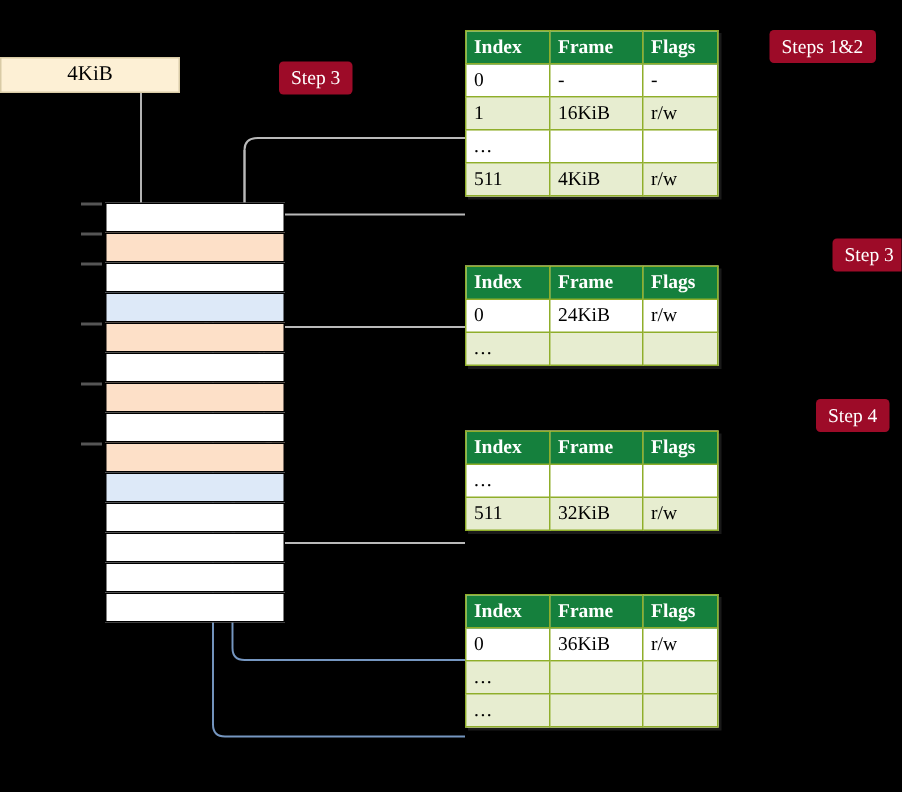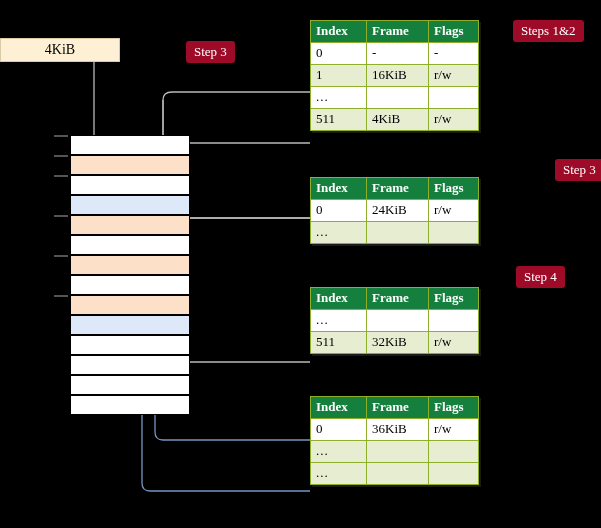--- a/index.html
+++ b/index.html
@@ -137,7 +137,7 @@
   <div class="badge" style="left:186px;top:41px;">Step 3</div>
   <div class="badge" style="left:513px;top:20px;">Steps 1&amp;2</div>
   <div class="badge" style="left:519px;top:159px;margin-left:36px;">Step 3</div>
-  <div class="badge" style="left:516px;top:266px;">Step 4</div>
+  <div class="badge" style="left:544px;top:266px;">Step 4</div>
 
   <div id="tables-host">
       <table class="ptable" style="left: 310px; top: 20px;">

